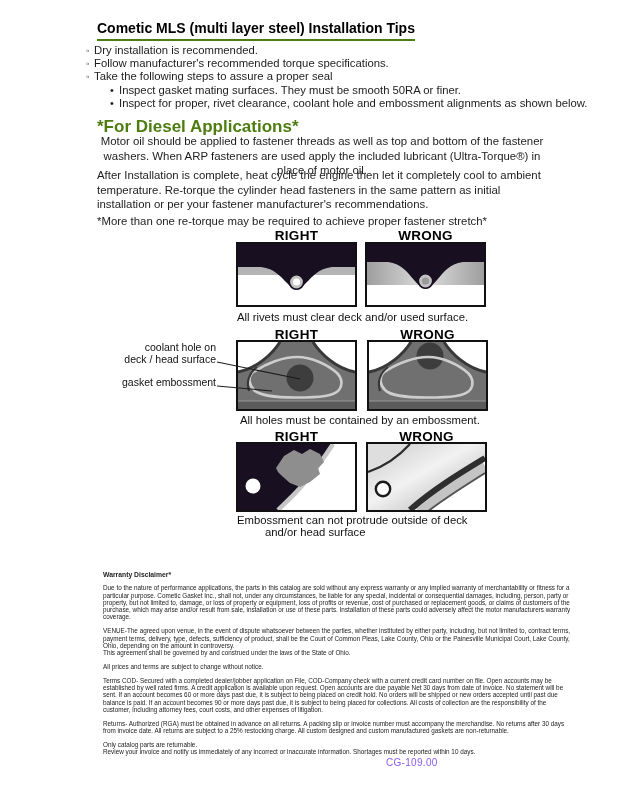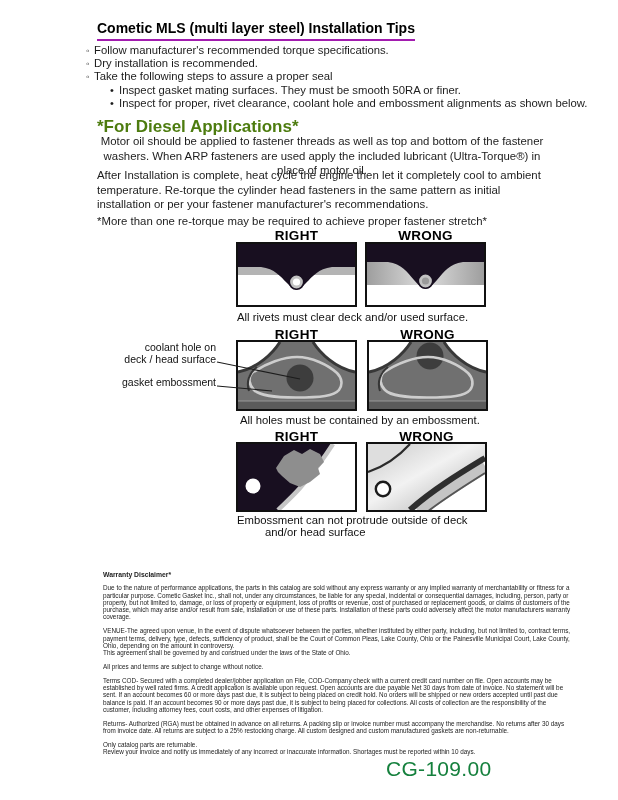--- a/index.html
+++ b/index.html
@@ -7,7 +7,7 @@
         font-family:"Liberation Sans","DejaVu Sans",sans-serif;color:#1c1c1c;}
   .abs{position:absolute;}
   .title{left:97px;top:20px;font-size:14px;font-weight:bold;color:#000;
-         border-bottom:2px solid #a21caf;padding-bottom:3px;}
+         border-bottom:2px solid #4d7c0f;padding-bottom:3px;}
   .tips{left:86px;top:44px;width:470px;font-size:11.3px;line-height:13.2px;}
   .tip-row{white-space:nowrap;}
   .tip-row .mk{display:inline-block;width:8px;font-size:10px;vertical-align:top;}

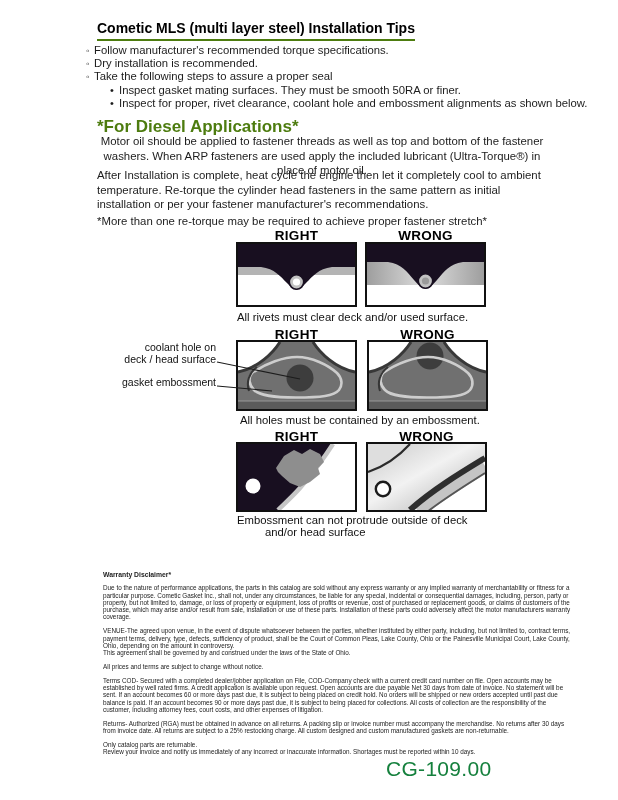--- a/index.html
+++ b/index.html
@@ -36,8 +36,8 @@
   <div class="abs title">Cometic MLS (multi layer steel) Installation Tips</div>
 
   <div class="abs tips">
+    <div class="tip-row"><span class="mk">◦</span><span>Dry installation is recommended.</span></div>
     <div class="tip-row"><span class="mk">◦</span><span>Follow manufacturer's recommended torque specifications.</span></div>
-    <div class="tip-row"><span class="mk">◦</span><span>Dry installation is recommended.</span></div>
     <div class="tip-row"><span class="mk">◦</span><span>Take the following steps to assure a proper seal</span></div>
     <div class="tip-row tip-sub"><span class="mk">•</span><span>Inspect gasket mating surfaces.  They must be smooth 50RA or finer.</span></div>
     <div class="tip-row tip-sub"><span class="mk">•</span><span>Inspect for proper, rivet clearance, coolant hole and embossment alignments as shown below.</span></div>

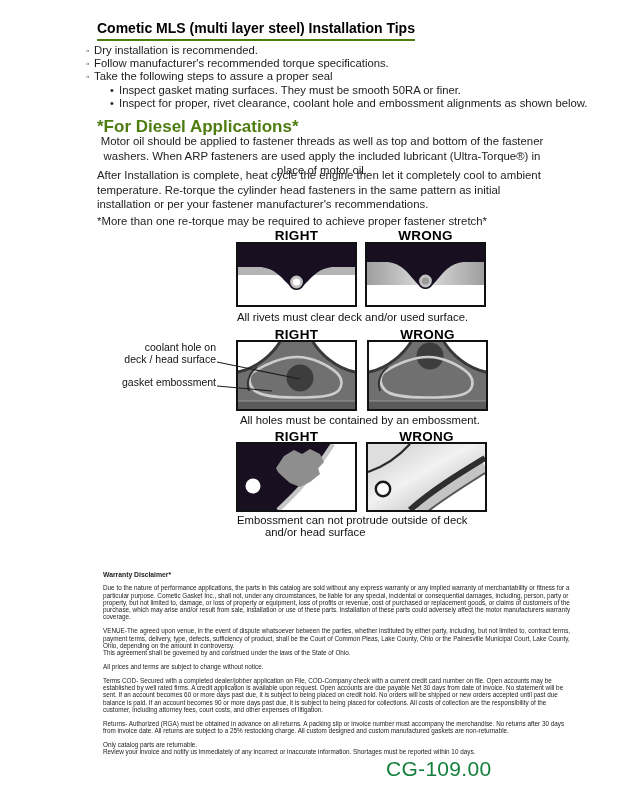--- a/index.html
+++ b/index.html
@@ -25,7 +25,7 @@
   .disc .dh{font-size:6.8px;font-weight:bold;margin:0 0 6px 0;}
   .disc p{margin:0 0 6.5px 0;}
   .disc p.tight{margin-bottom:0;}
-  .code{left:386px;top:757px;font-size:21px;letter-spacing:.3px;color:#15803d;}
+  .code{left:386px;top:757px;font-size:10px;letter-spacing:.3px;color:#8b5cf6;}
   svg{display:block;}
 </style>
 </head>

